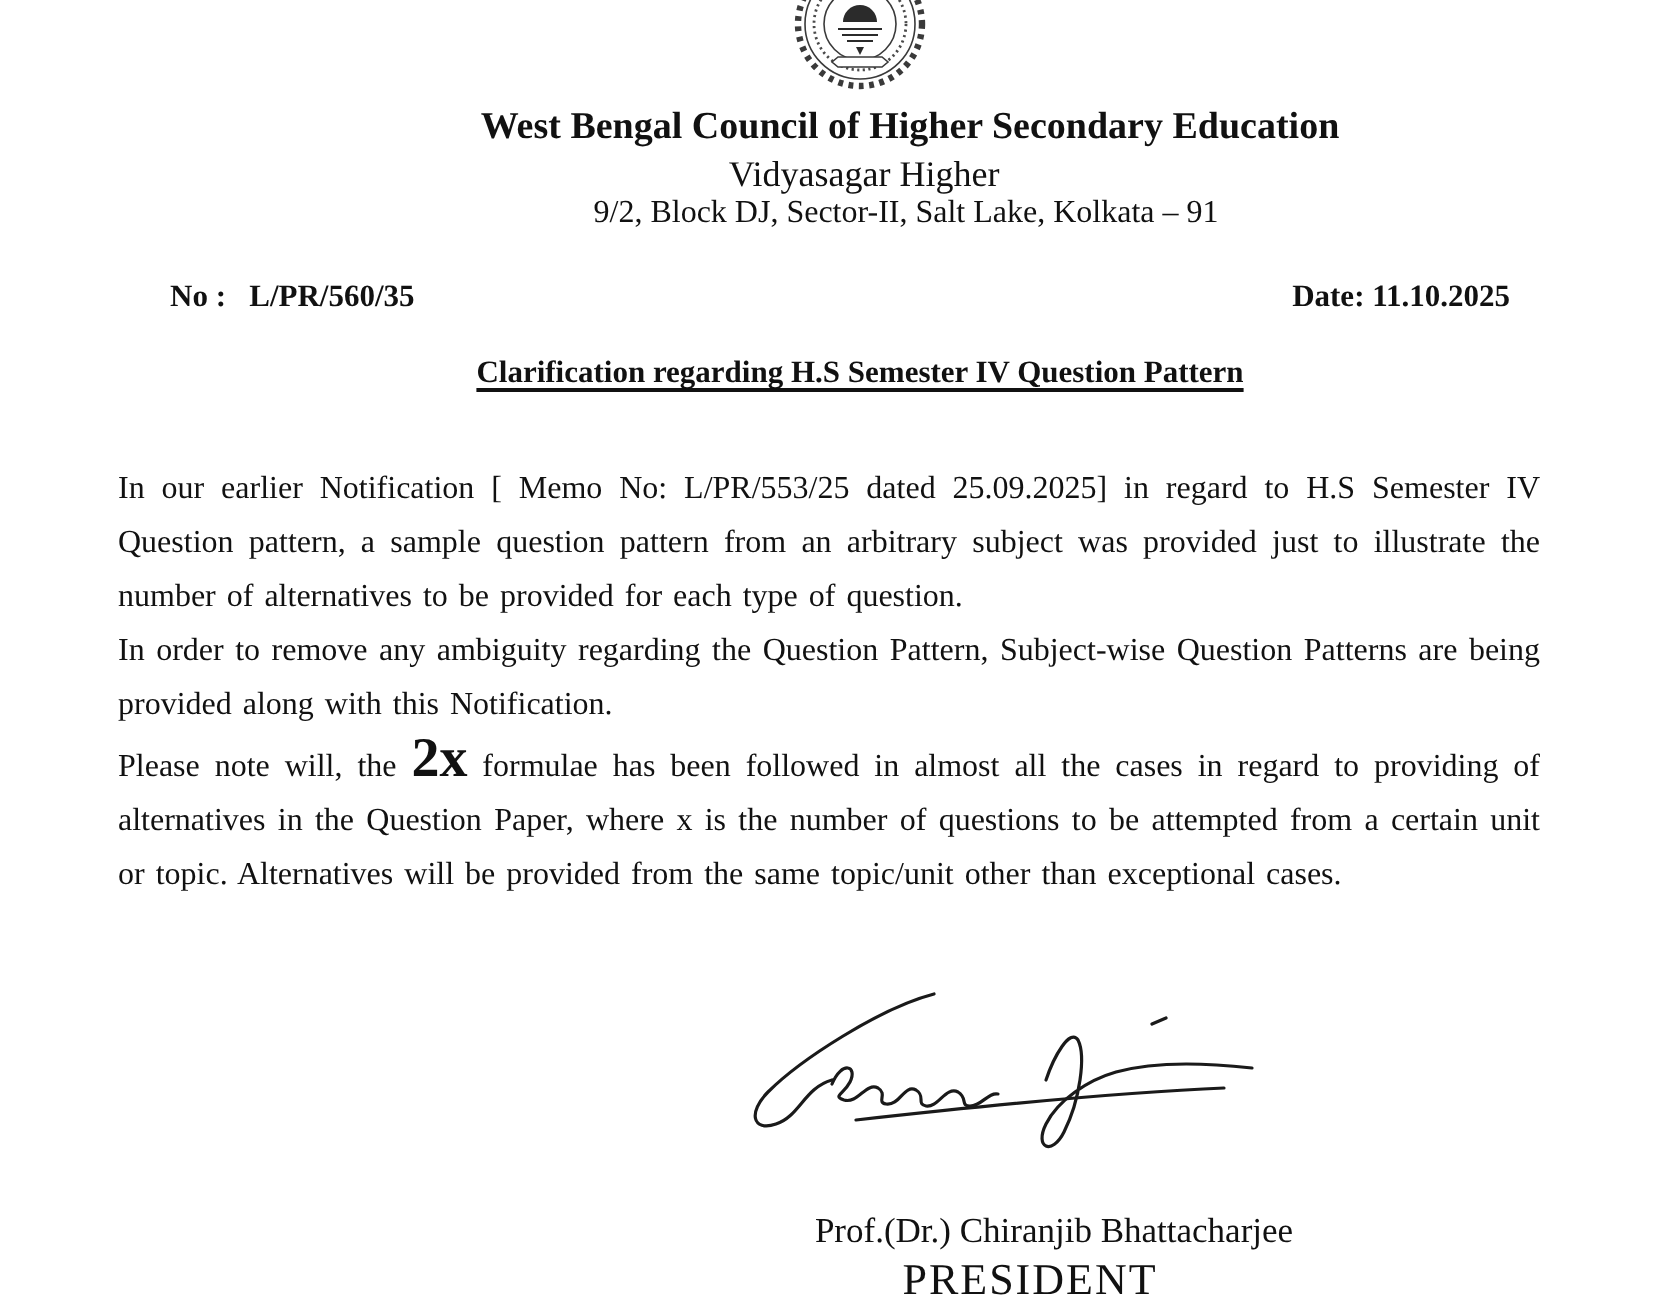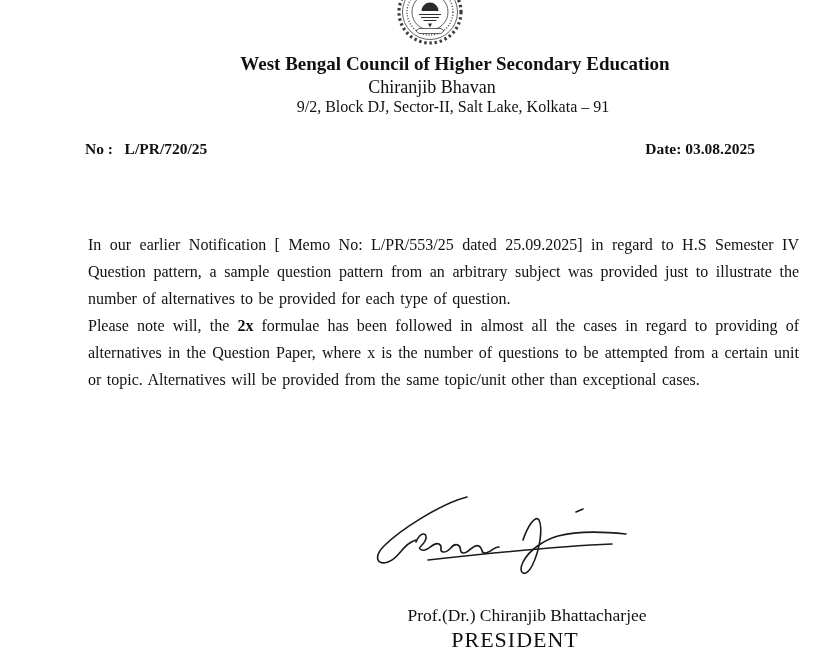--- a/index.html
+++ b/index.html
@@ -49,7 +49,7 @@
   </svg>
 
   <div class="center-line org-name">West Bengal Council of Higher Secondary Education</div>
-  <div class="center-line building">Chiranjib Bhavan</div>
+  <div class="center-line building">Vidyasagar Higher</div>
   <div class="center-line address">9/2, Block DJ, Sector-II, Salt Lake, Kolkata – 91</div>
 
   <div class="memo-row">

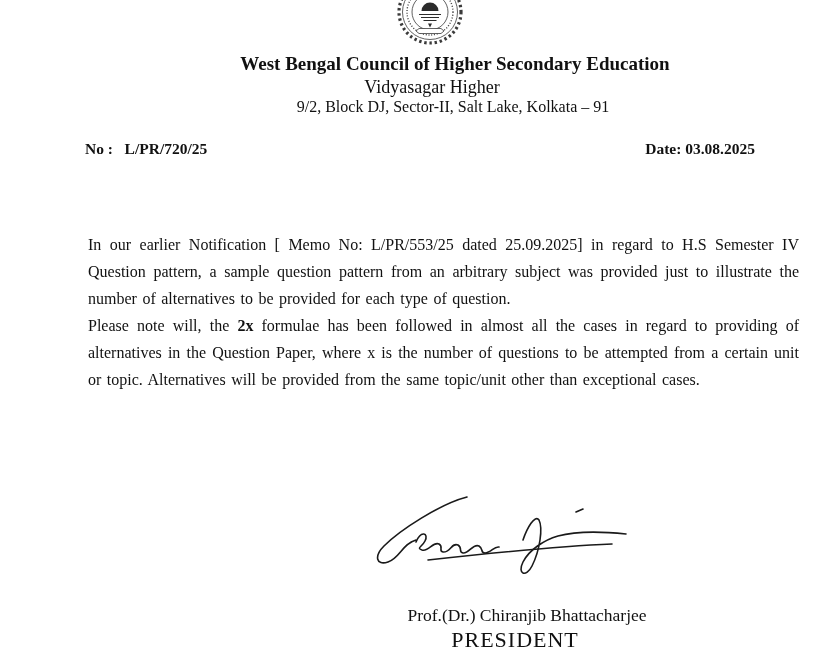--- a/index.html
+++ b/index.html
@@ -53,7 +53,7 @@
   <div class="center-line address">9/2, Block DJ, Sector-II, Salt Lake, Kolkata – 91</div>
 
   <div class="memo-row">
-    <span>No :   L/PR/720/25</span>
+    <span>No :   L/PR/560/35</span>
     <span>Date: 03.08.2025</span>
   </div>
 

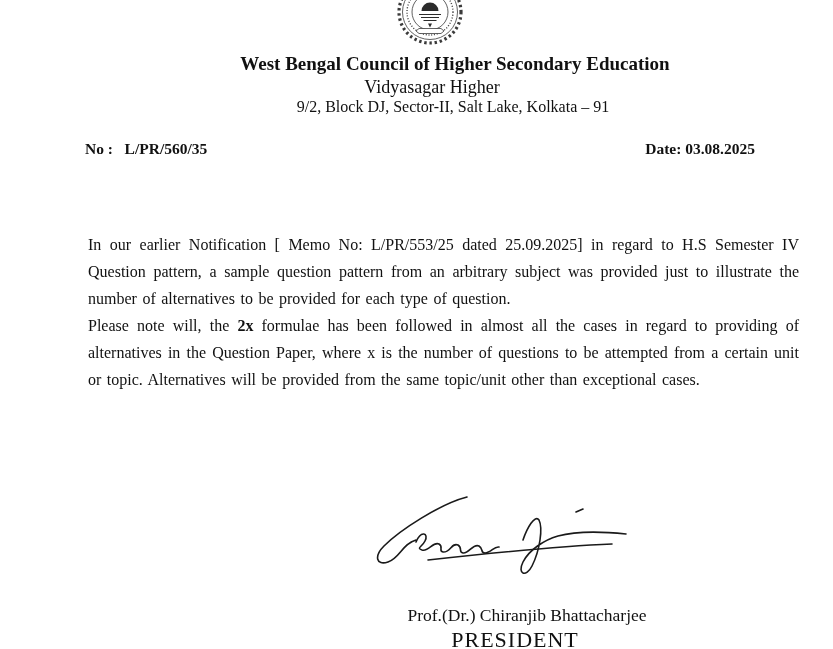--- a/index.html
+++ b/index.html
@@ -54,7 +54,7 @@
 
   <div class="memo-row">
     <span>No :   L/PR/560/35</span>
-    <span>Date: 03.08.2025</span>
+    <span>Date: 11.10.2025</span>
   </div>
 
 

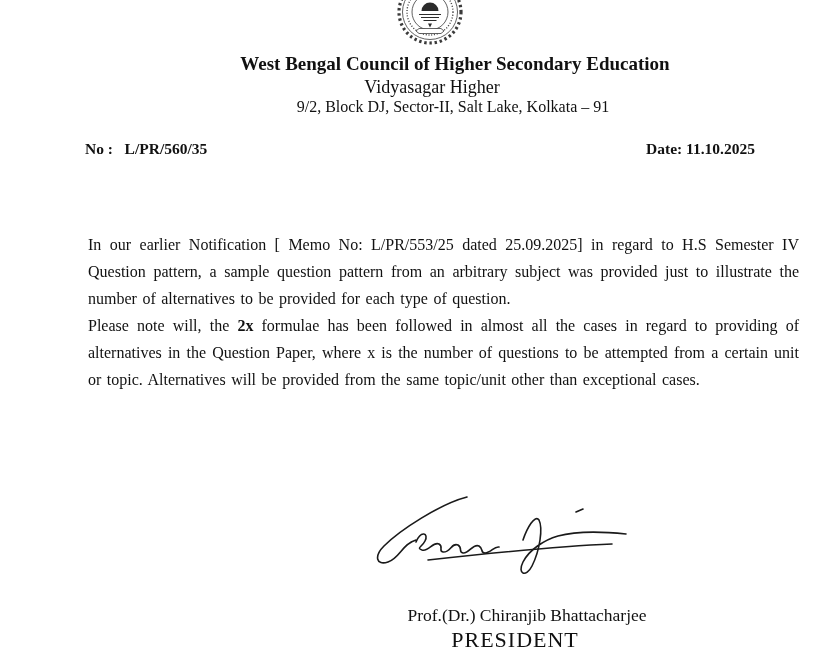--- a/index.html
+++ b/index.html
@@ -57,6 +57,7 @@
     <span>Date: 11.10.2025</span>
   </div>
 
+  <div class="center-line subject">Clarification regarding H.S Semester IV Question Pattern</div>
 
   <div class="body-text">
     <p>In our earlier Notification [ Memo No: L/PR/553/25 dated 25.09.2025] in regard to H.S Semester IV Question pattern, a sample question pattern from an arbitrary subject was provided just to illustrate the number of alternatives to be provided for each type of question.</p>

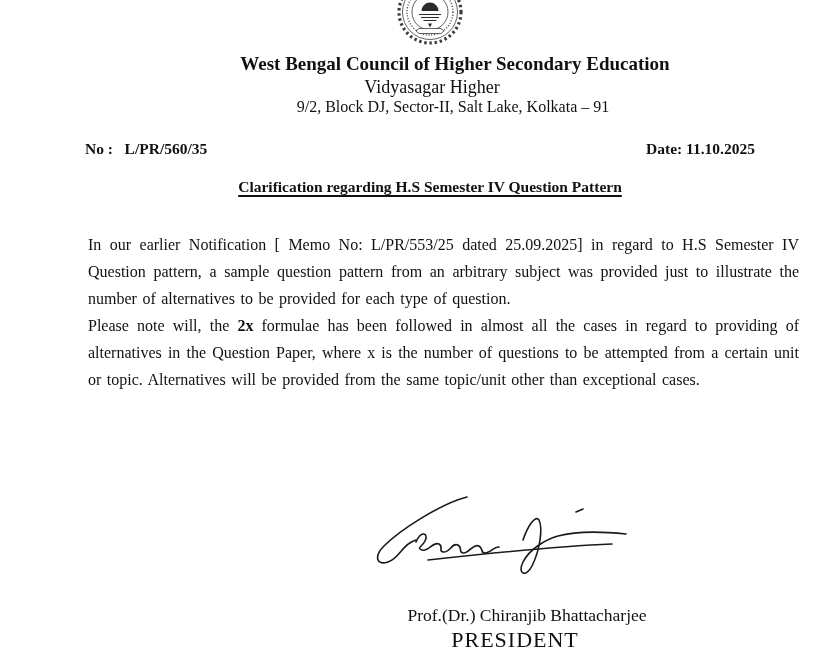--- a/index.html
+++ b/index.html
@@ -22,7 +22,7 @@
     text-decoration:underline;text-underline-offset:3px;text-decoration-thickness:1.5px;
   }
   .body-text{
-    position:absolute;top:231px;left:88px;width:711px;
+    position:absolute;top:231px;left:59px;width:711px;
     font-size:16px;line-height:27px;text-align:justify;word-spacing:1.5px;
   }
   .body-text p{margin:0;}

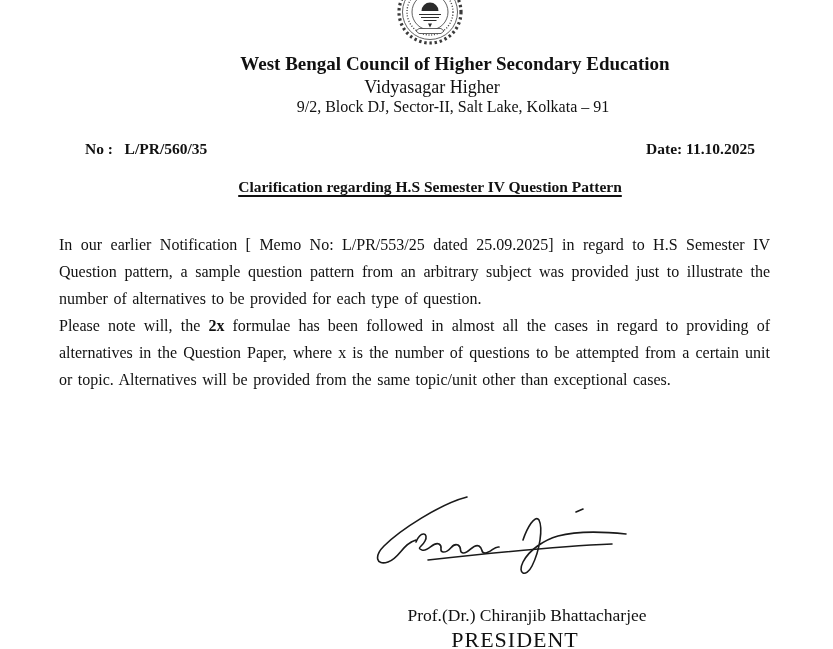--- a/index.html
+++ b/index.html
@@ -61,6 +61,7 @@
 
   <div class="body-text">
     <p>In our earlier Notification [ Memo No: L/PR/553/25 dated 25.09.2025] in regard to H.S Semester IV Question pattern, a sample question pattern from an arbitrary subject was provided just to illustrate the number of alternatives to be provided for each type of question.</p>
+    <p>In order to remove any ambiguity regarding the Question Pattern, Subject-wise Question Patterns are being provided along with this Notification.</p>
     <p class="para3"><span>Please note will, the </span><span class="formula">2x</span><span> formulae has been followed in almost all the cases in regard to providing of alternatives in the Question Paper, where x is the number of questions to be attempted from a certain unit or topic. Alternatives will be provided from the same topic/unit other than exceptional cases.</span></p>
   </div>
 

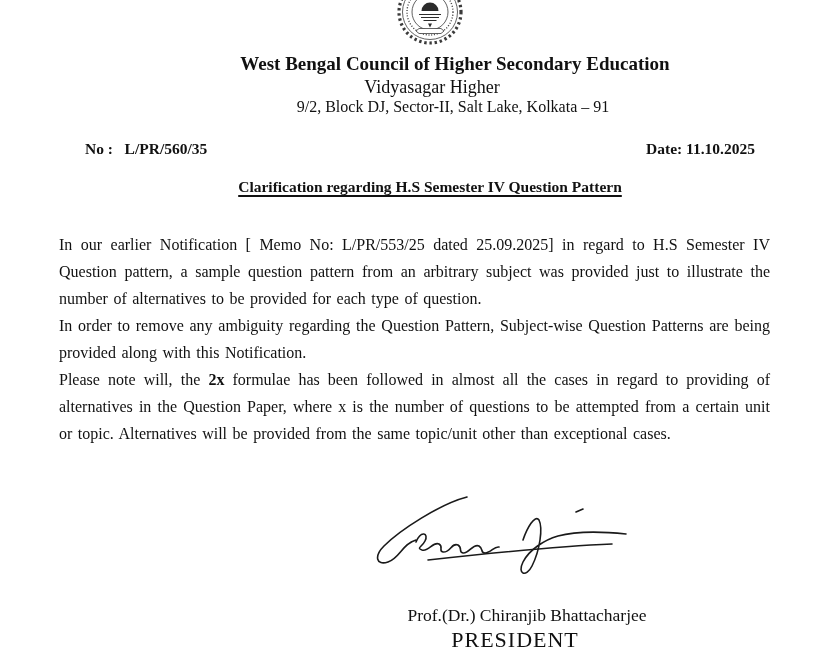--- a/index.html
+++ b/index.html
@@ -27,7 +27,7 @@
   }
   .body-text p{margin:0;}
   .para3{margin-top:3px;}
-  .formula{font-size:16px;font-weight:bold;}
+  .formula{font-size:28px;font-weight:bold;}
   .signature{position:absolute;left:372px;top:488px;}
   .signatory-name{top:605px;padding-left:197px;font-size:17.5px;margin-left:24px;}
   .signatory-title{top:627px;padding-left:197px;font-size:22px;letter-spacing:1px;}

